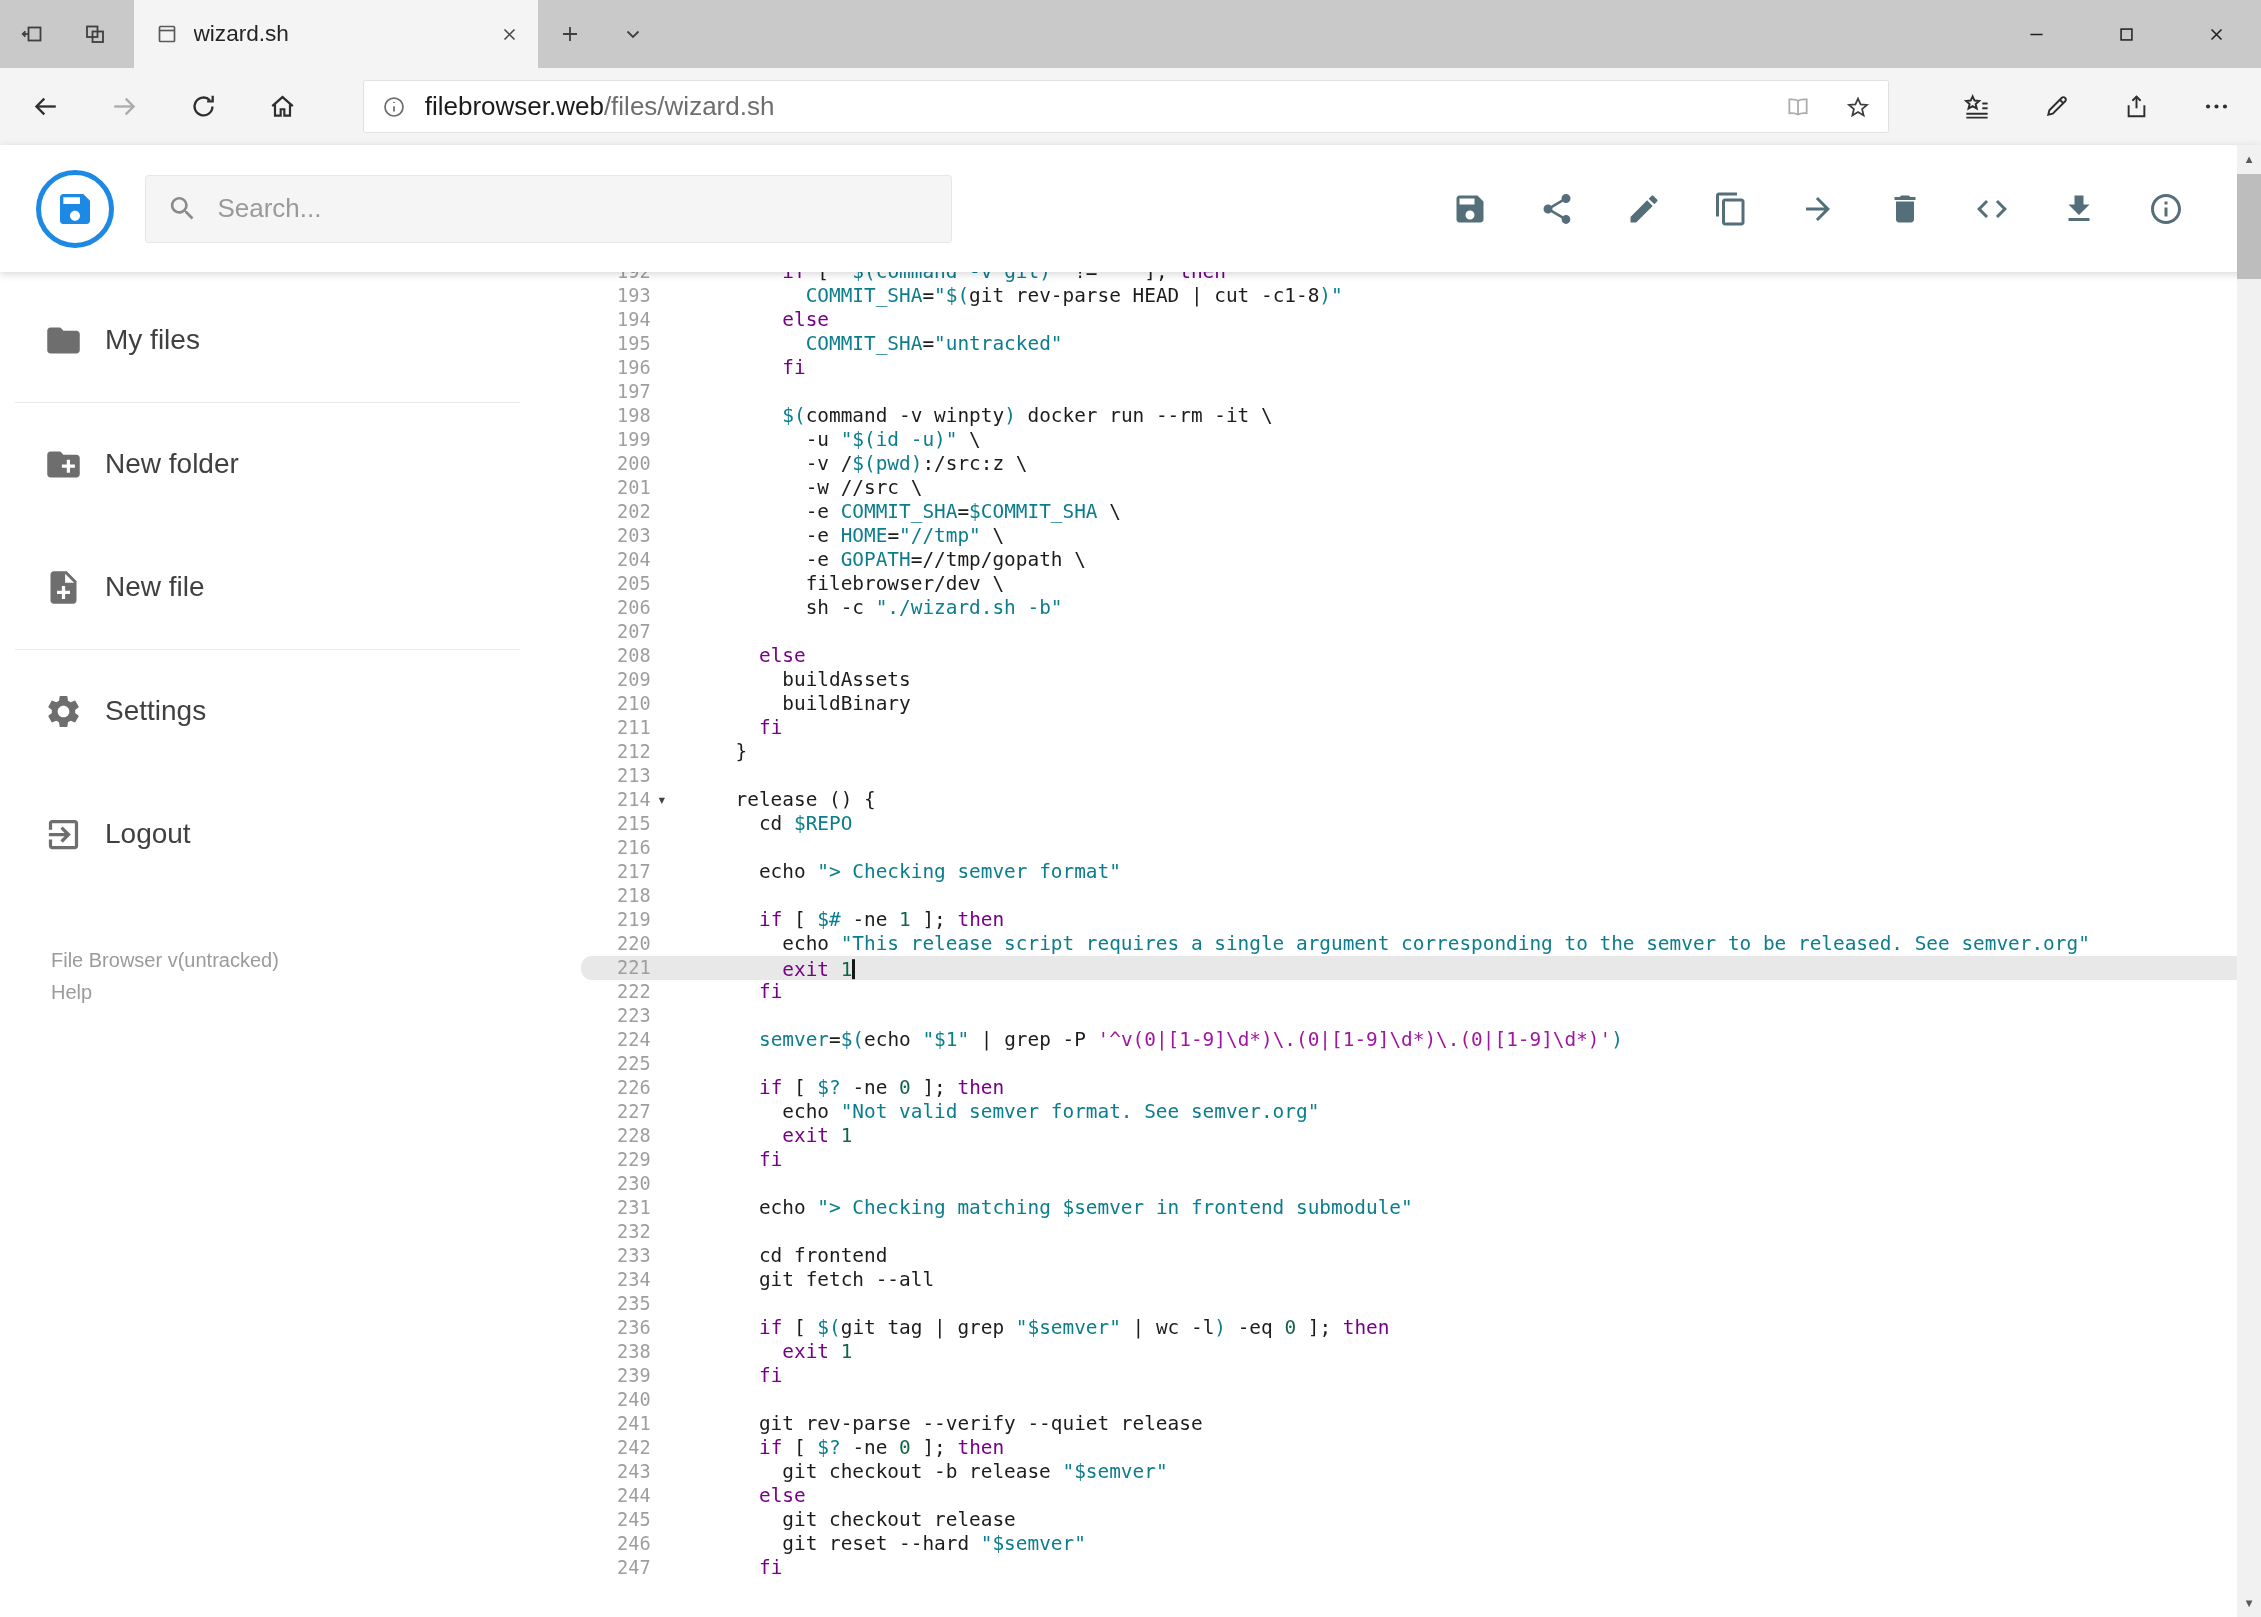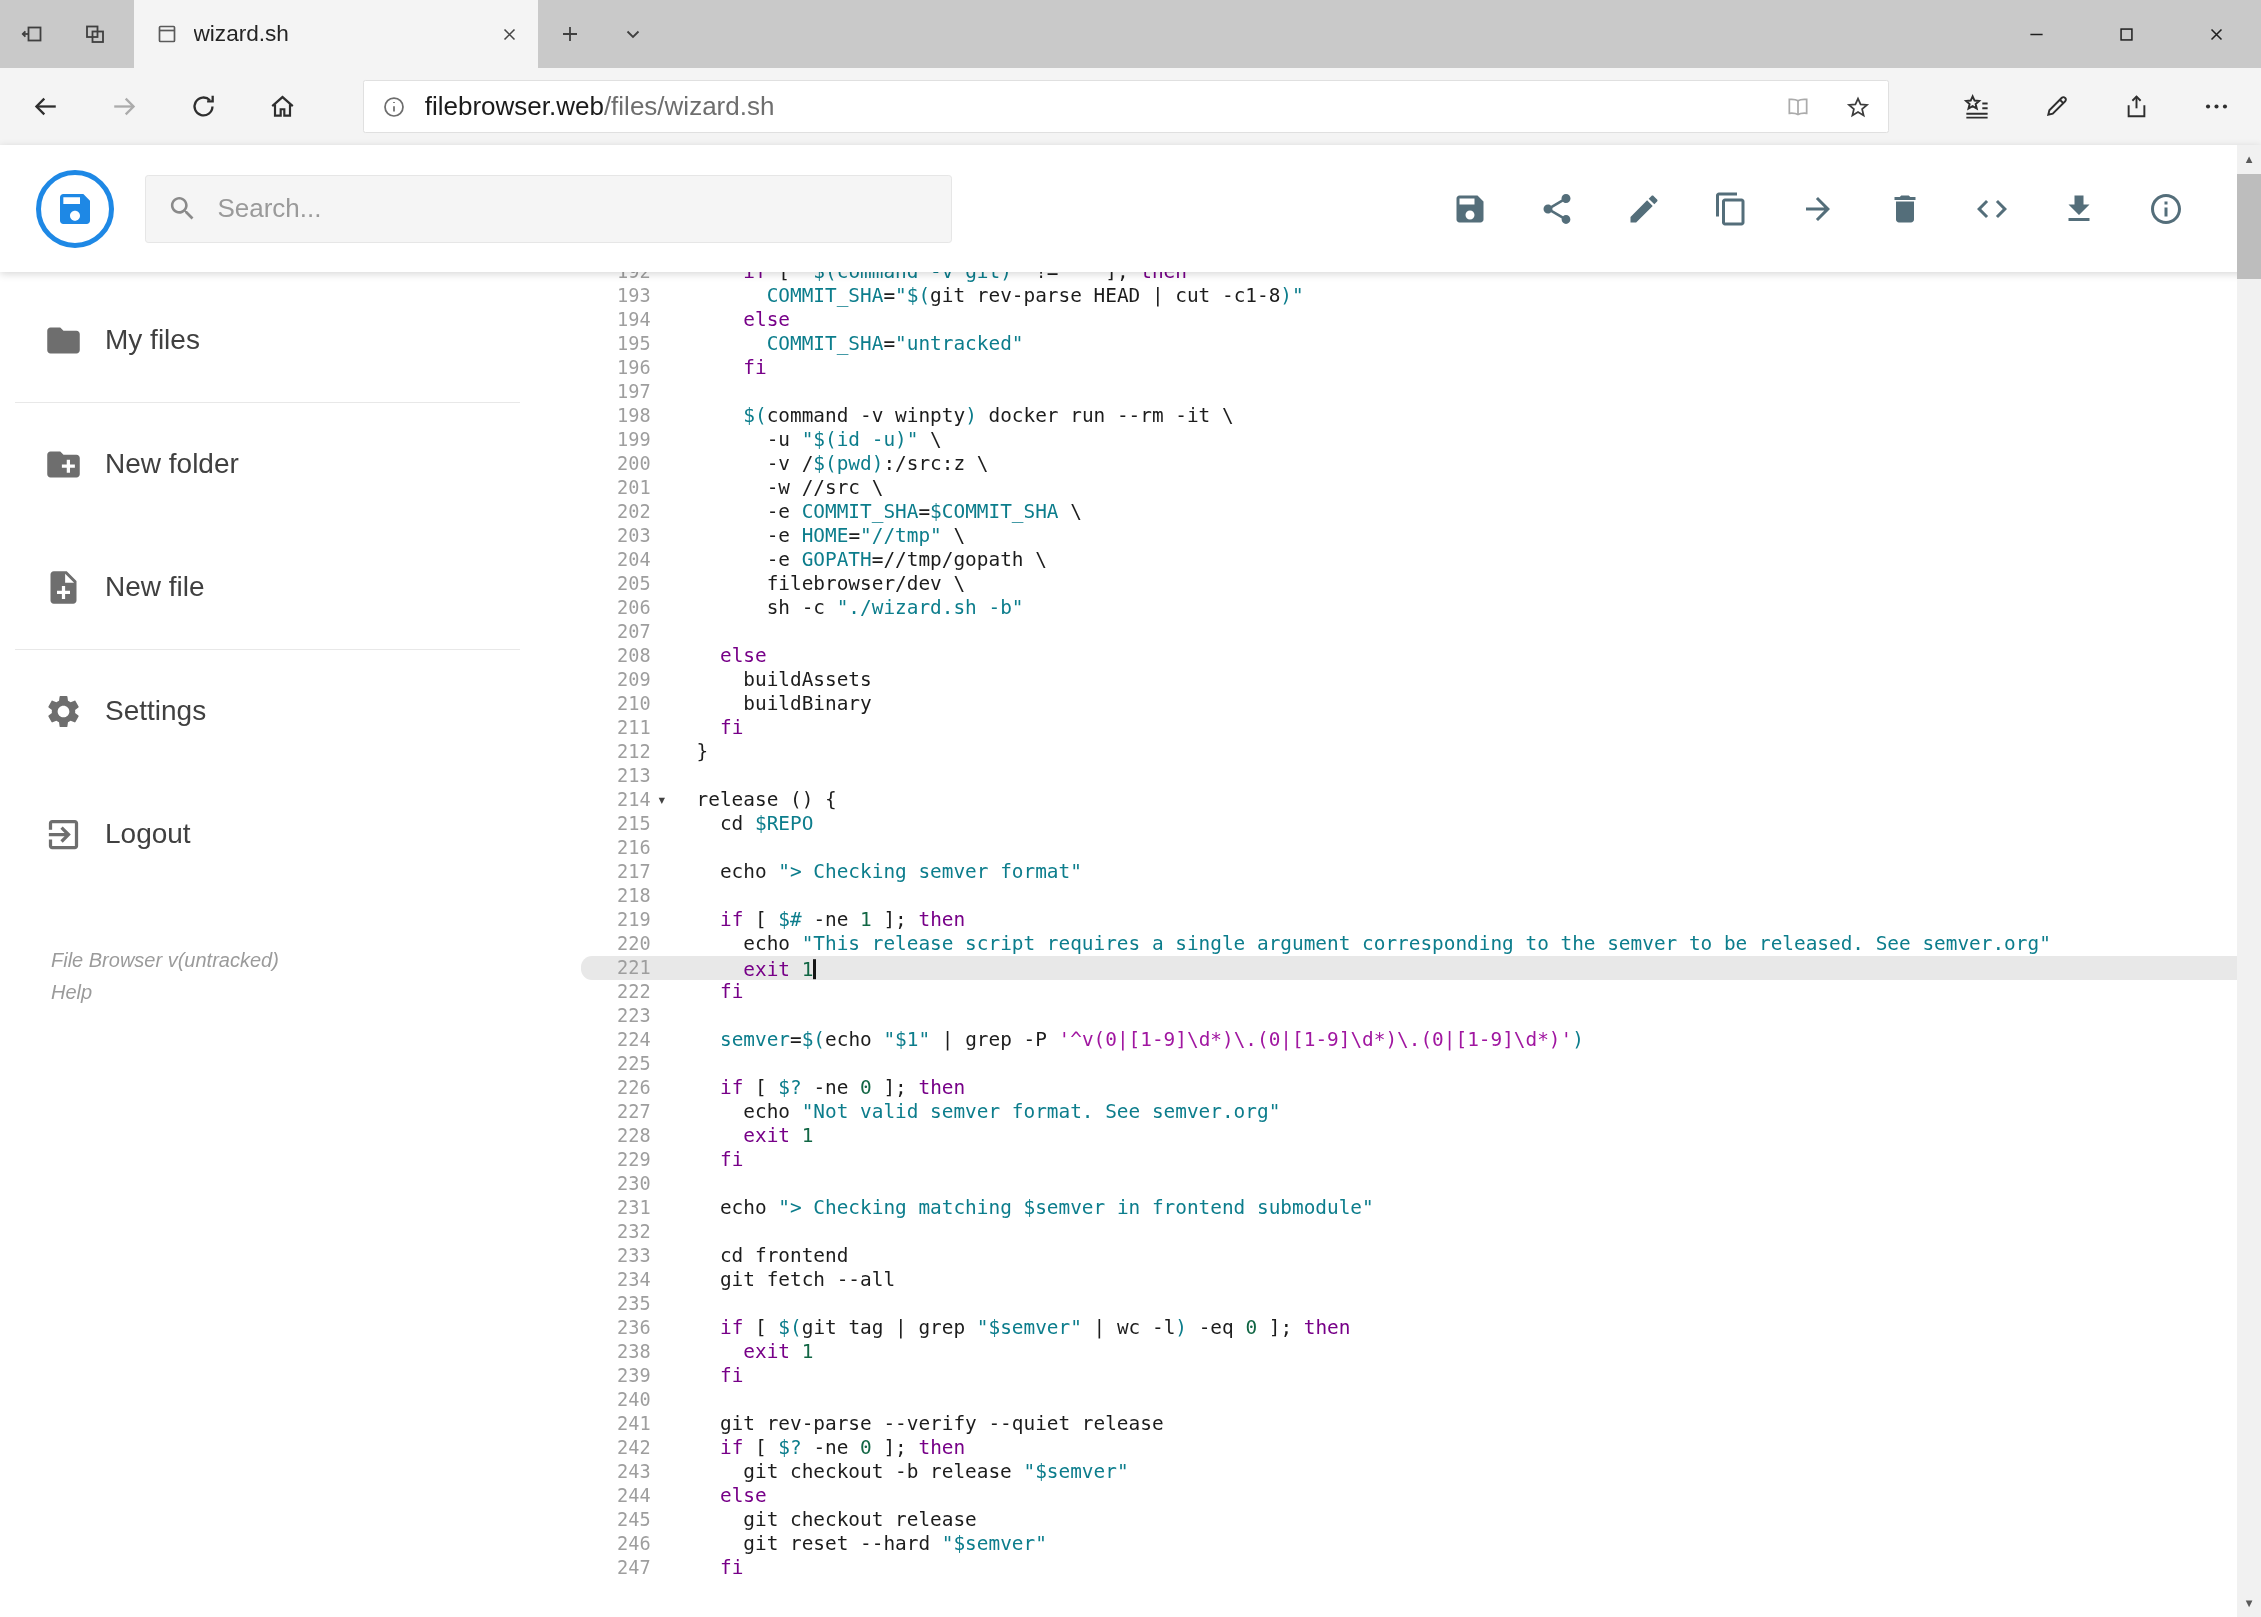--- a/index.html
+++ b/index.html
@@ -82,7 +82,7 @@
   .editor { flex:1; position:relative; overflow:hidden; background:#fff; }
   #code-lines { margin-top:-12px; }
   .cm-line { display:flex; height:24px; line-height:24px; white-space:pre;
-             font-family:"DejaVu Sans Mono", monospace; font-size:19.4px; }
+             font-family:"DejaVu Sans Mono", monospace; font-size:19.4px;gap:39px; }
   .cm-line.active { background:var(--active-line-bg,#e8e8e8);border-radius:11px; }
   .ln { flex:0 0 97px; text-align:right; padding-right:27.4px; color:#9e9e9e;
         font-size:18.6px; position:relative; white-space:normal; }

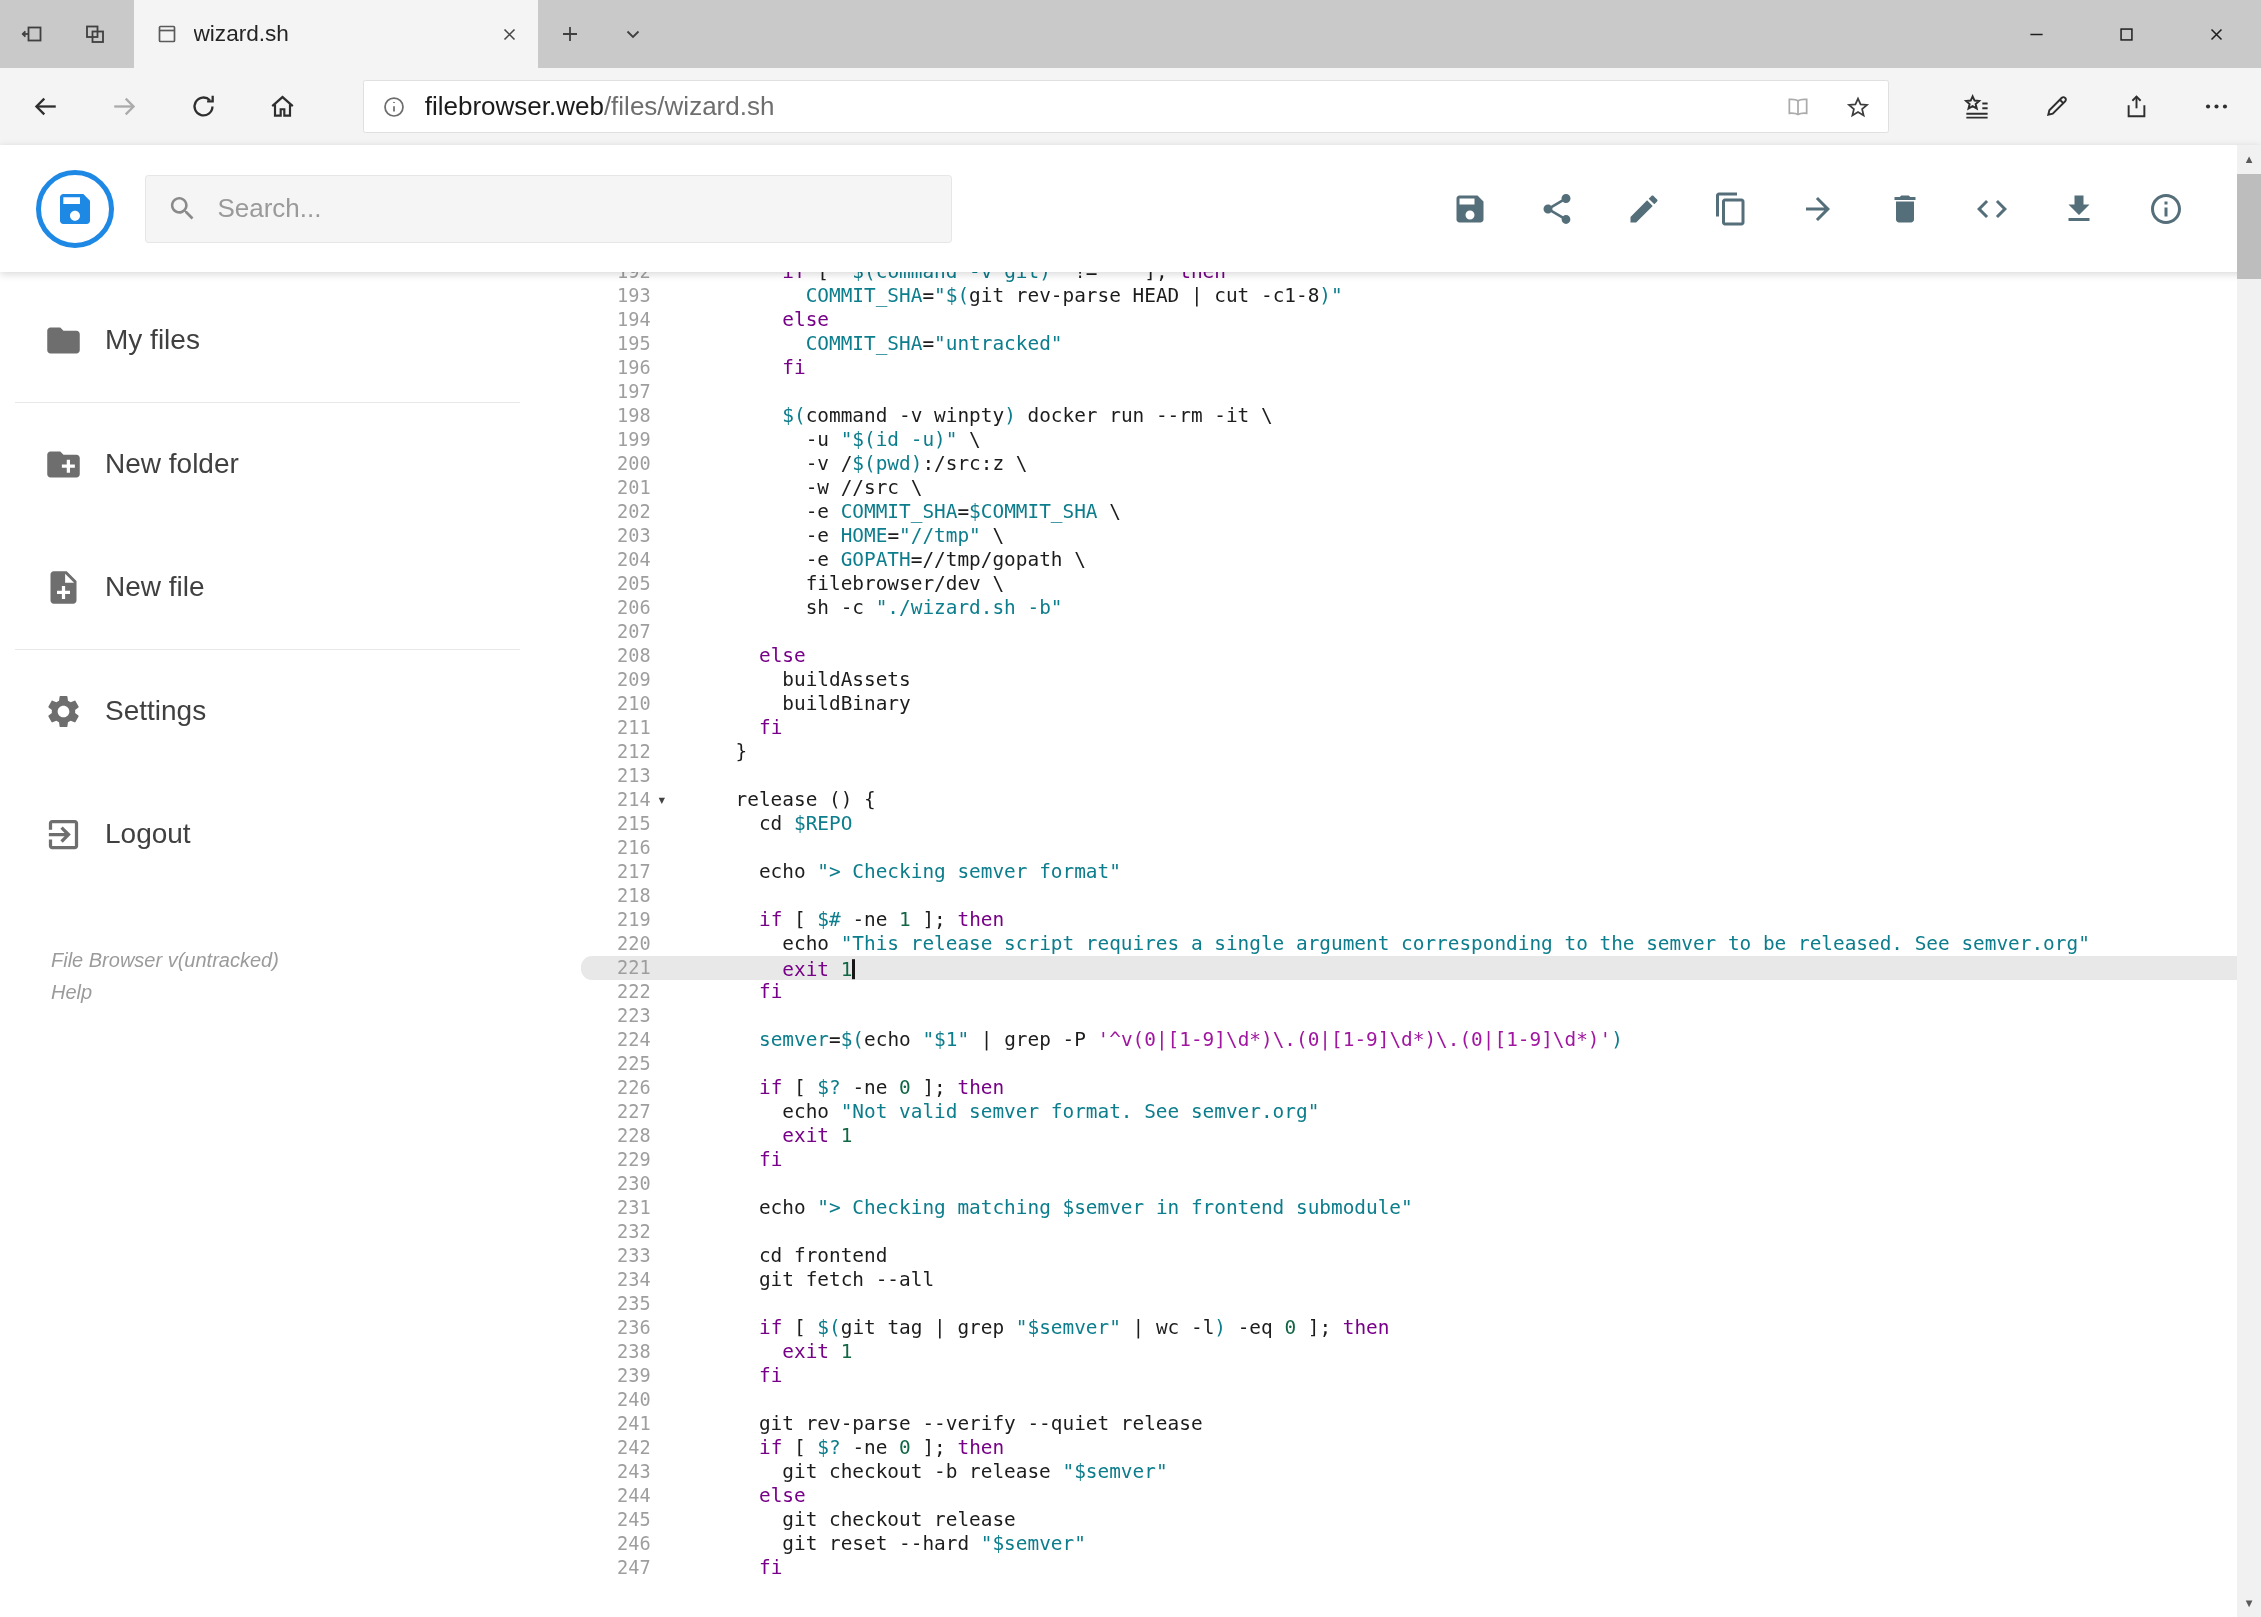--- a/index.html
+++ b/index.html
@@ -73,7 +73,7 @@
   .sb-item svg { width:39px; height:39px; color:#6e6e6e; flex:0 0 39px; }
   .sb-label { font-size:28px; color:#404040; }
   .sb-divider { border-top:1.6px solid #e8e8e8; margin-left:14.5px; width:505px; }
-  .sb-footer { margin-top:53px; padding-left:51px;font-style:italic; }
+  .sb-footer { margin-top:53px; padding-left:51px; }
   .sb-version { font-size:20px; color:#9b9b9b; }
   .sb-help { font-size:20px; color:#9b9b9b; margin-top:9.7px; display:inline-block;
              text-decoration:none; cursor:pointer; }

